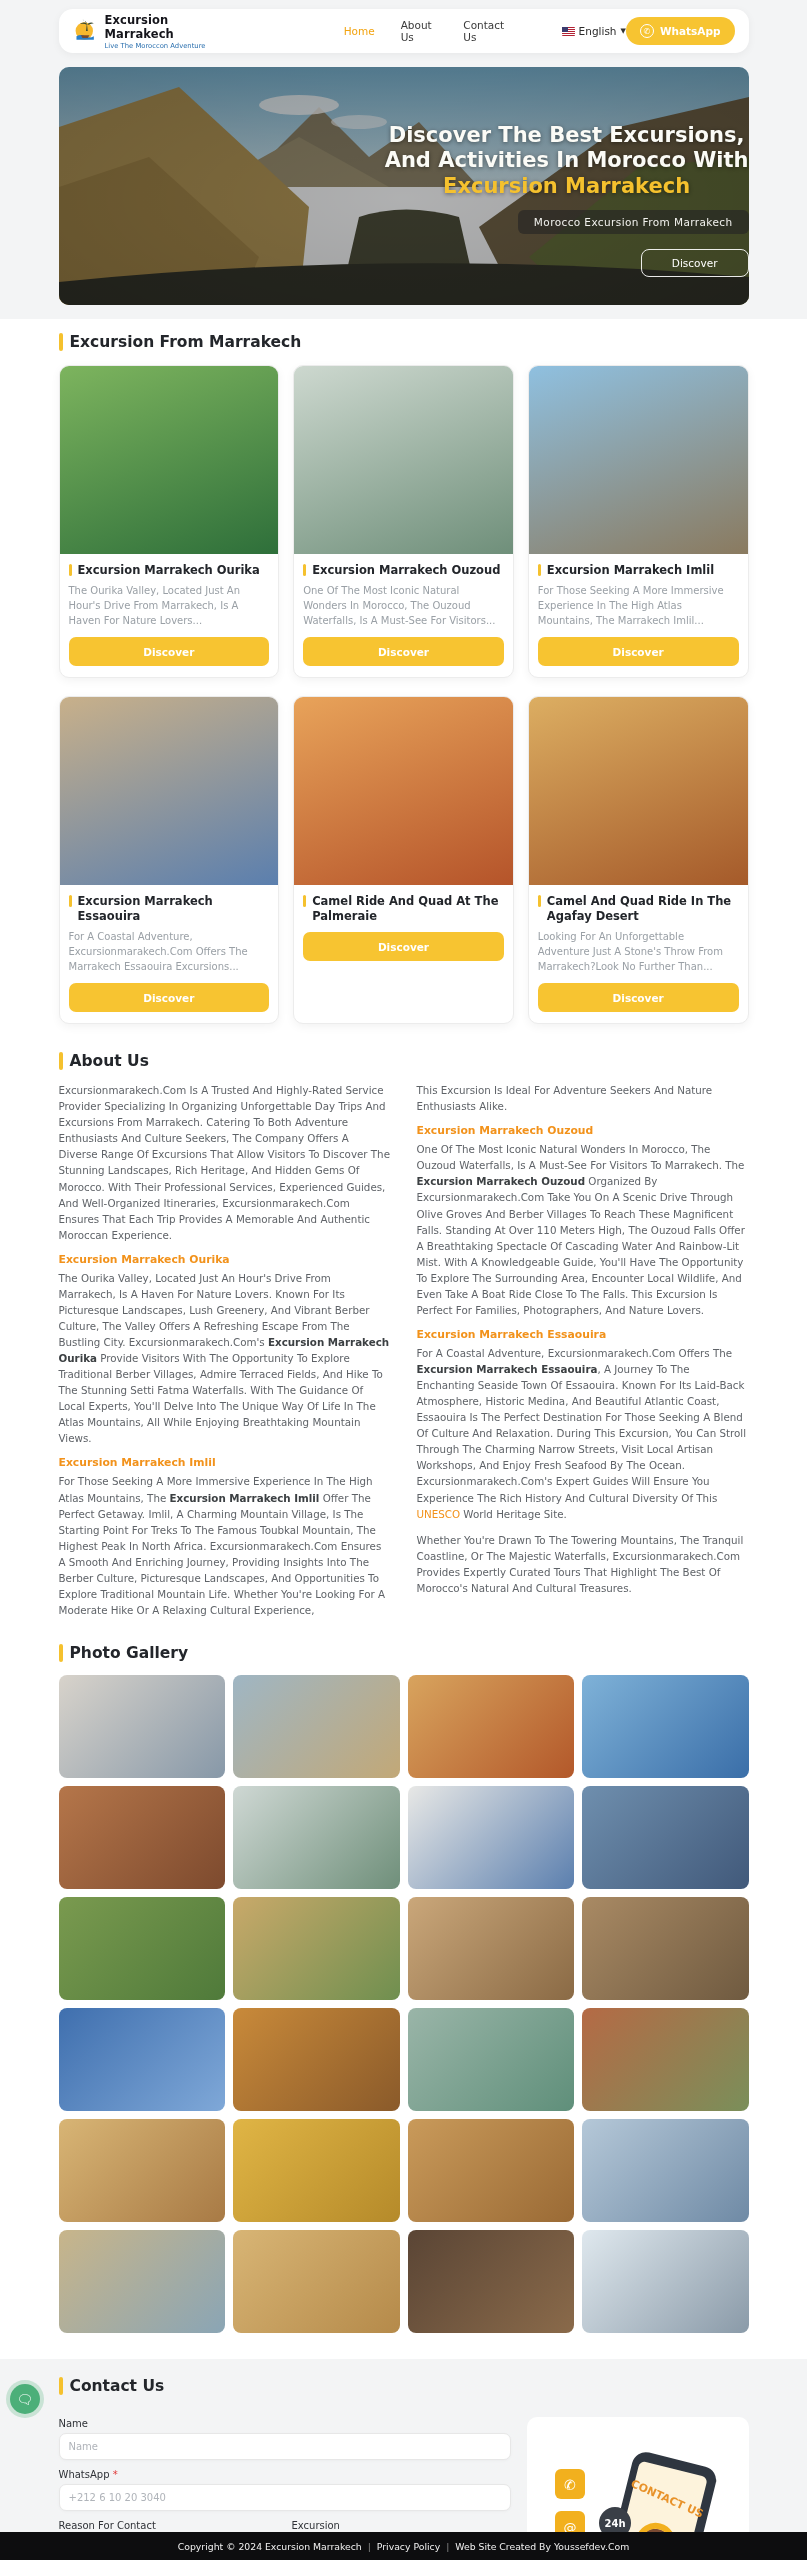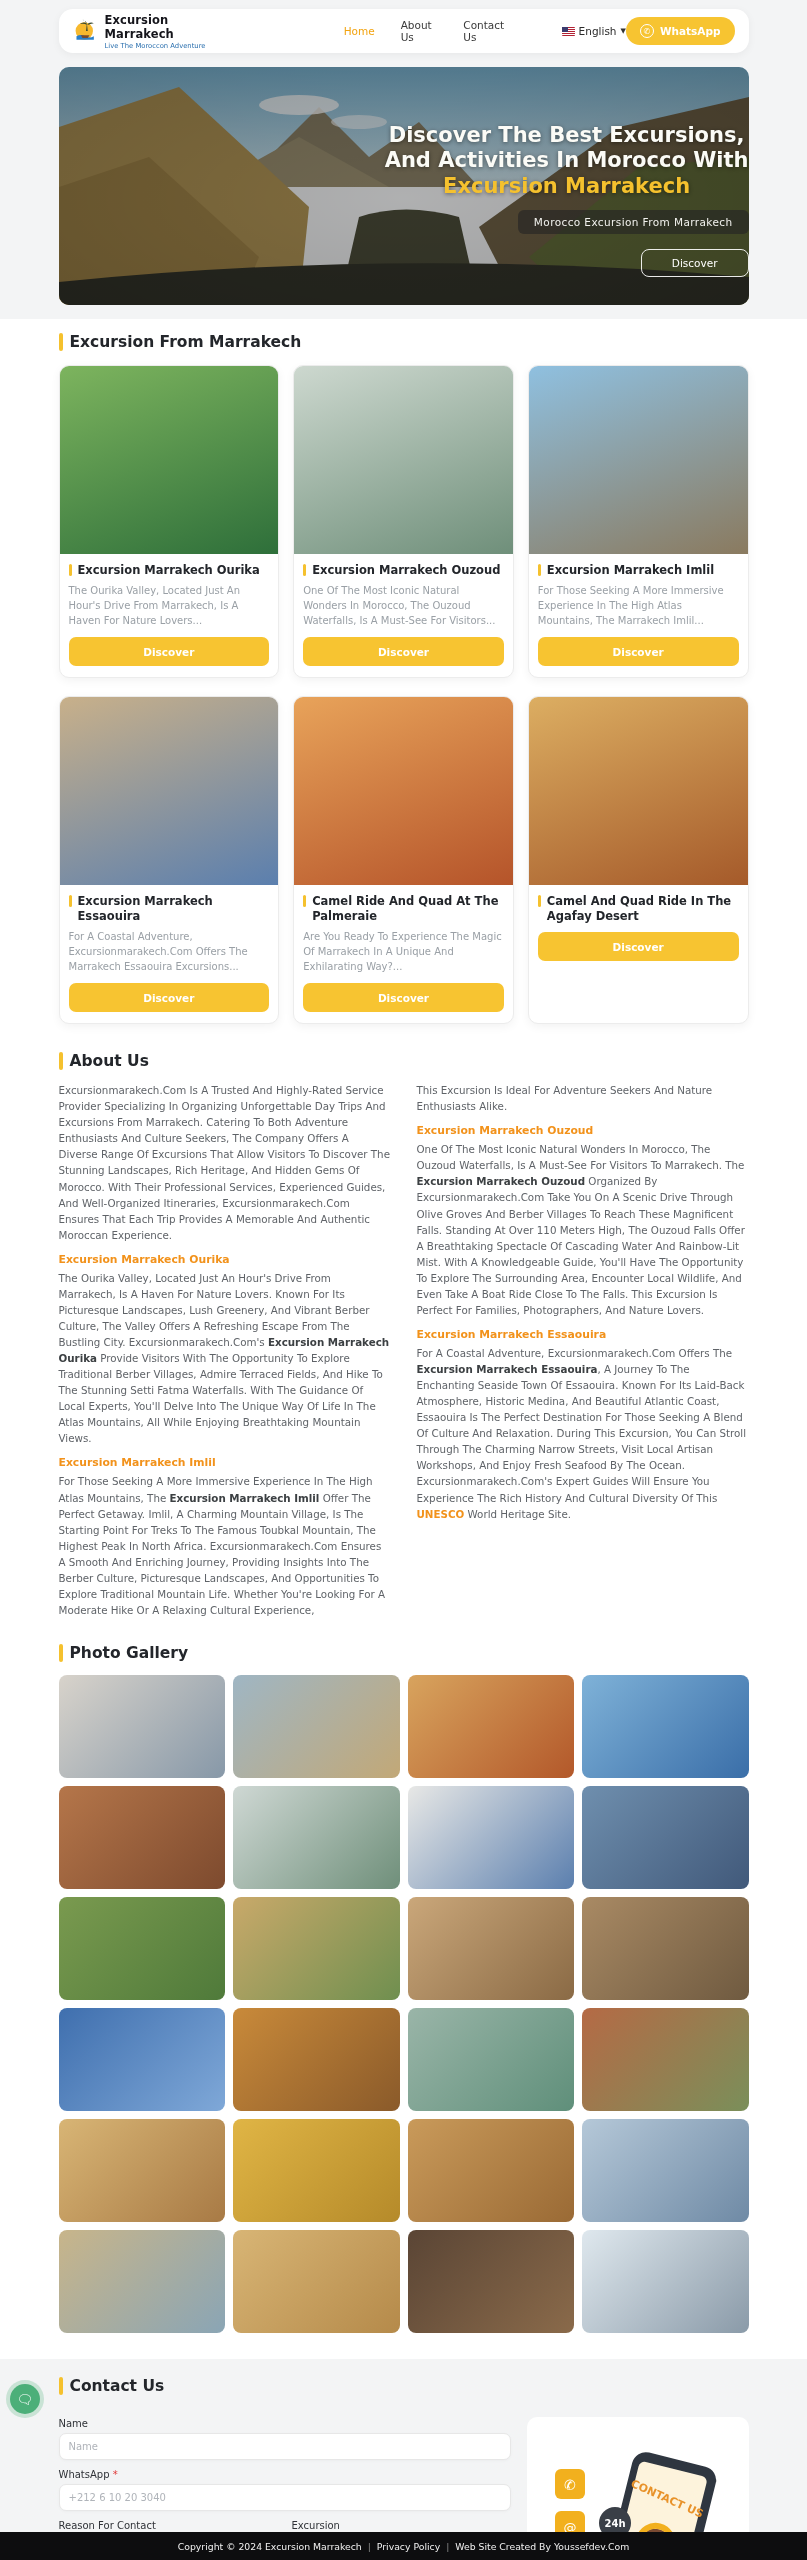--- a/index.html
+++ b/index.html
@@ -234,7 +234,6 @@
               <span class="tbar"></span>
               <span>Camel Ride And Quad At The Palmeraie</span>
             </div>
-            <div class="card-desc">Are You Ready To Experience The Magic Of Marrakech In A Unique And Exhilarating Way?...</div>
             <button class="card-btn">Discover</button>
           </div>
         </div>

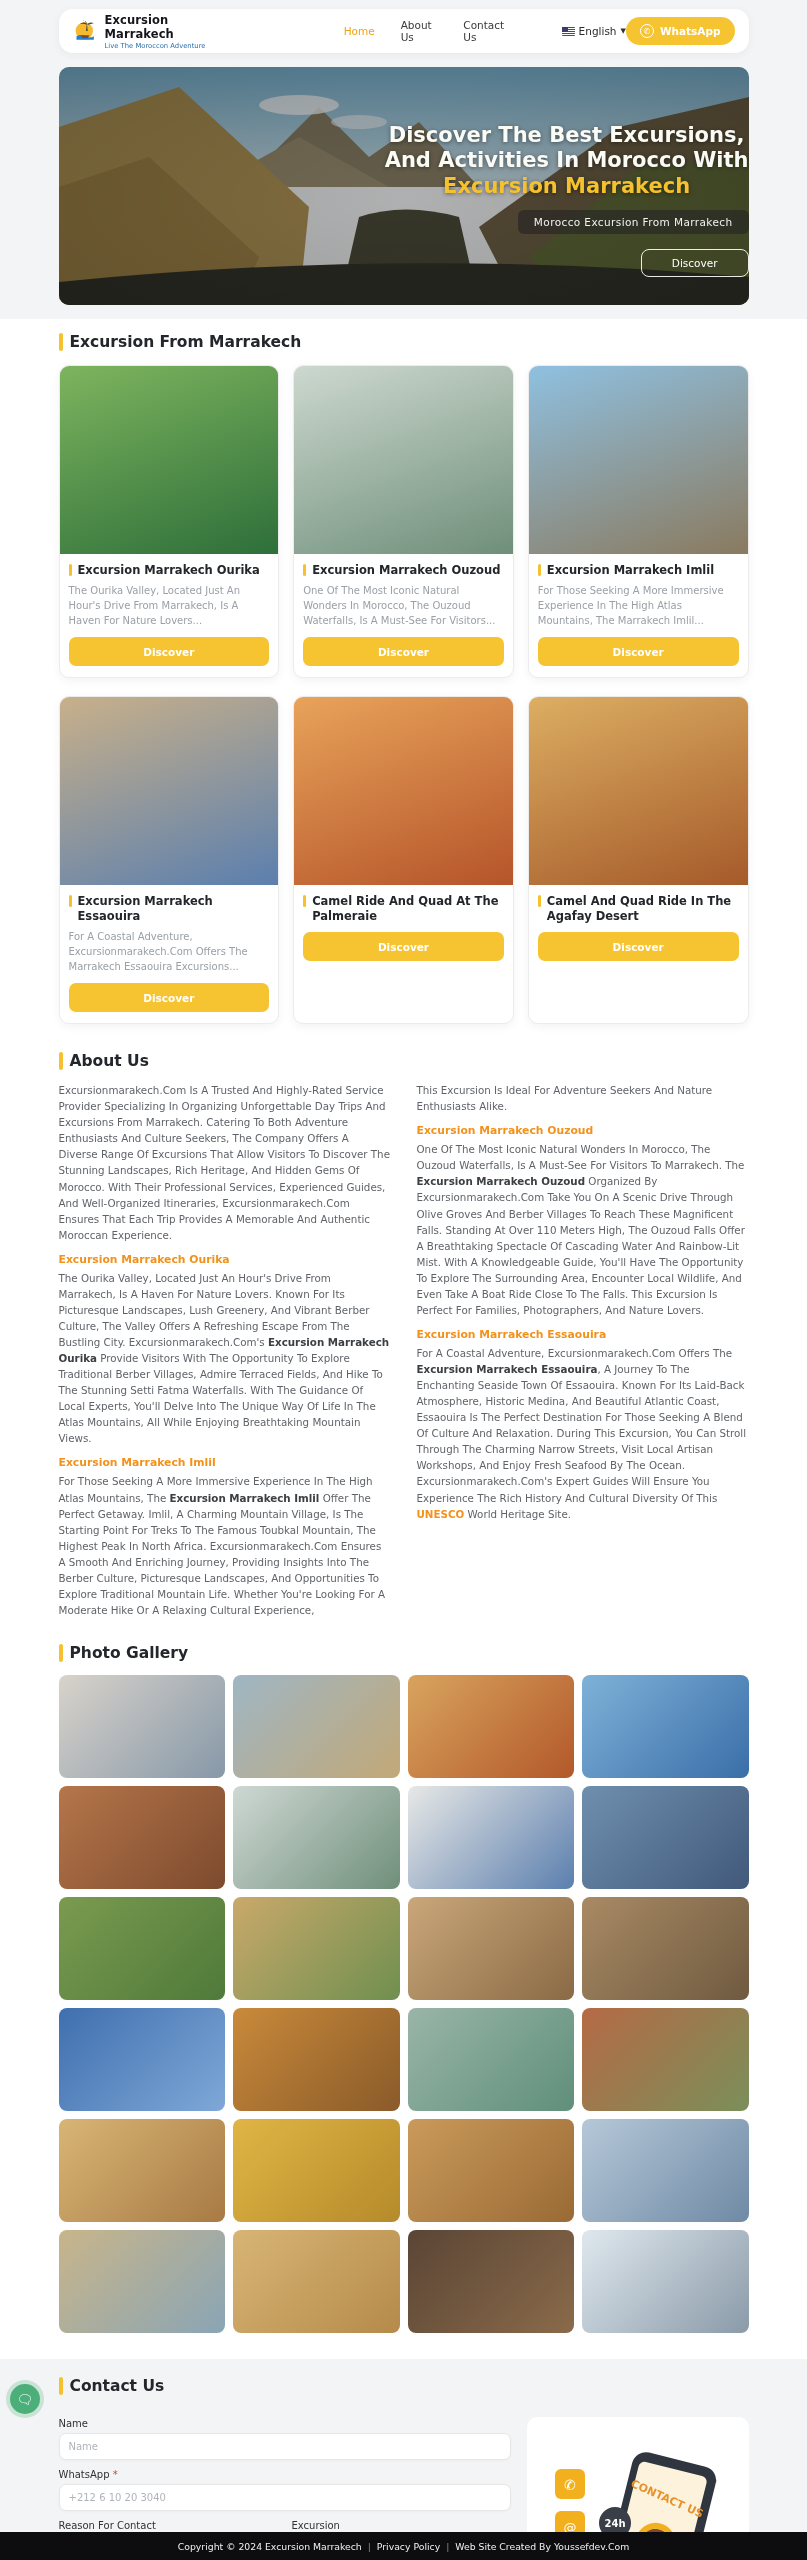--- a/index.html
+++ b/index.html
@@ -244,6 +244,7 @@
               <span class="tbar"></span>
               <span>Camel And Quad Ride In The Agafay Desert</span>
             </div>
+            <div class="card-desc">Looking For An Unforgettable Adventure Just A Stone's Throw From Marrakech?Look No Further Than...</div>
             <button class="card-btn">Discover</button>
           </div>
         </div>

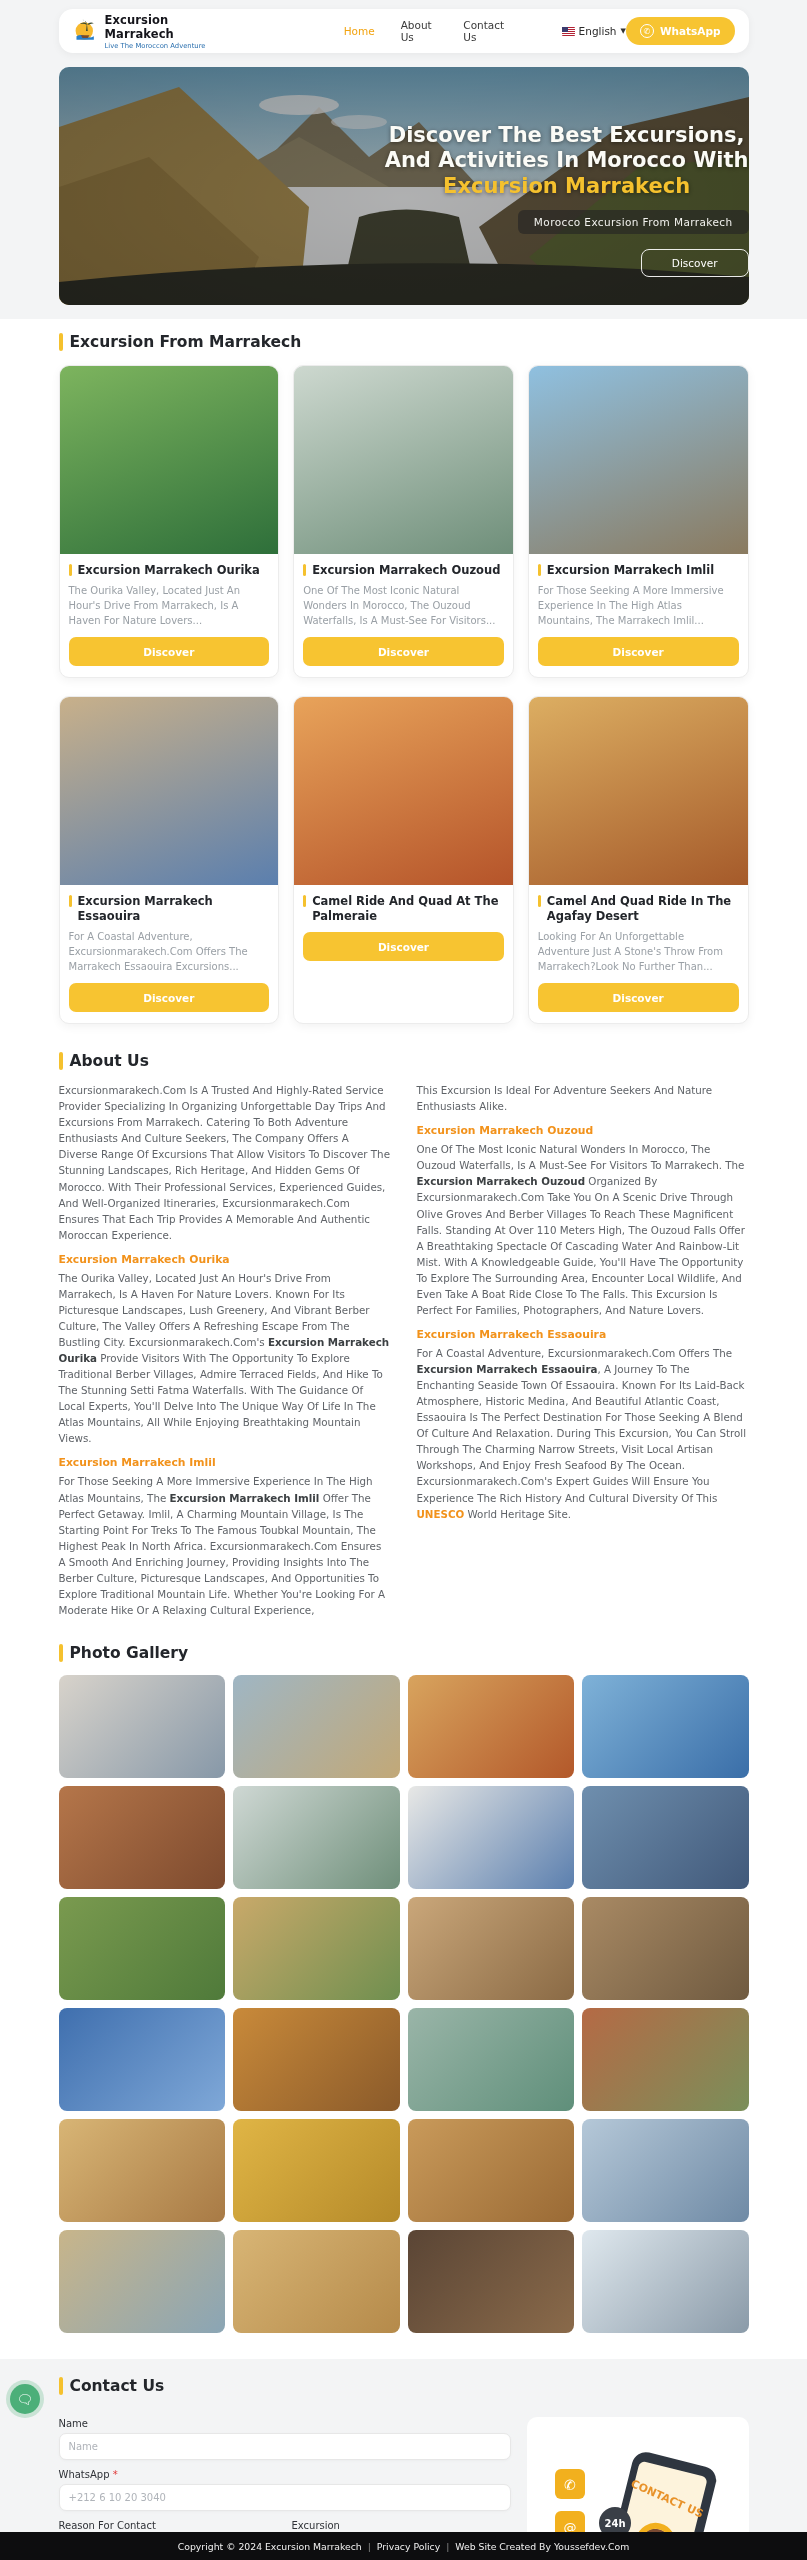--- a/index.html
+++ b/index.html
@@ -71,7 +71,7 @@
   .about-p { font-size:10.3px; color:#5f6368; line-height:1.56; margin-bottom:10px; }
   .about-sub { color:#f2921b; font-weight:700; font-size:10.8px; margin:4px 0 4px; }
   .seg-b { font-weight:700; color:#3c4043; }
-  .seg-c { font-weight:700; color:#f2921b; }
+  .seg-c { font-weight:400; color:#f2921b; }
 
   
   .gallery-grid { display:grid; grid-template-columns:repeat(4,1fr); gap:8px; margin-top:13px; }

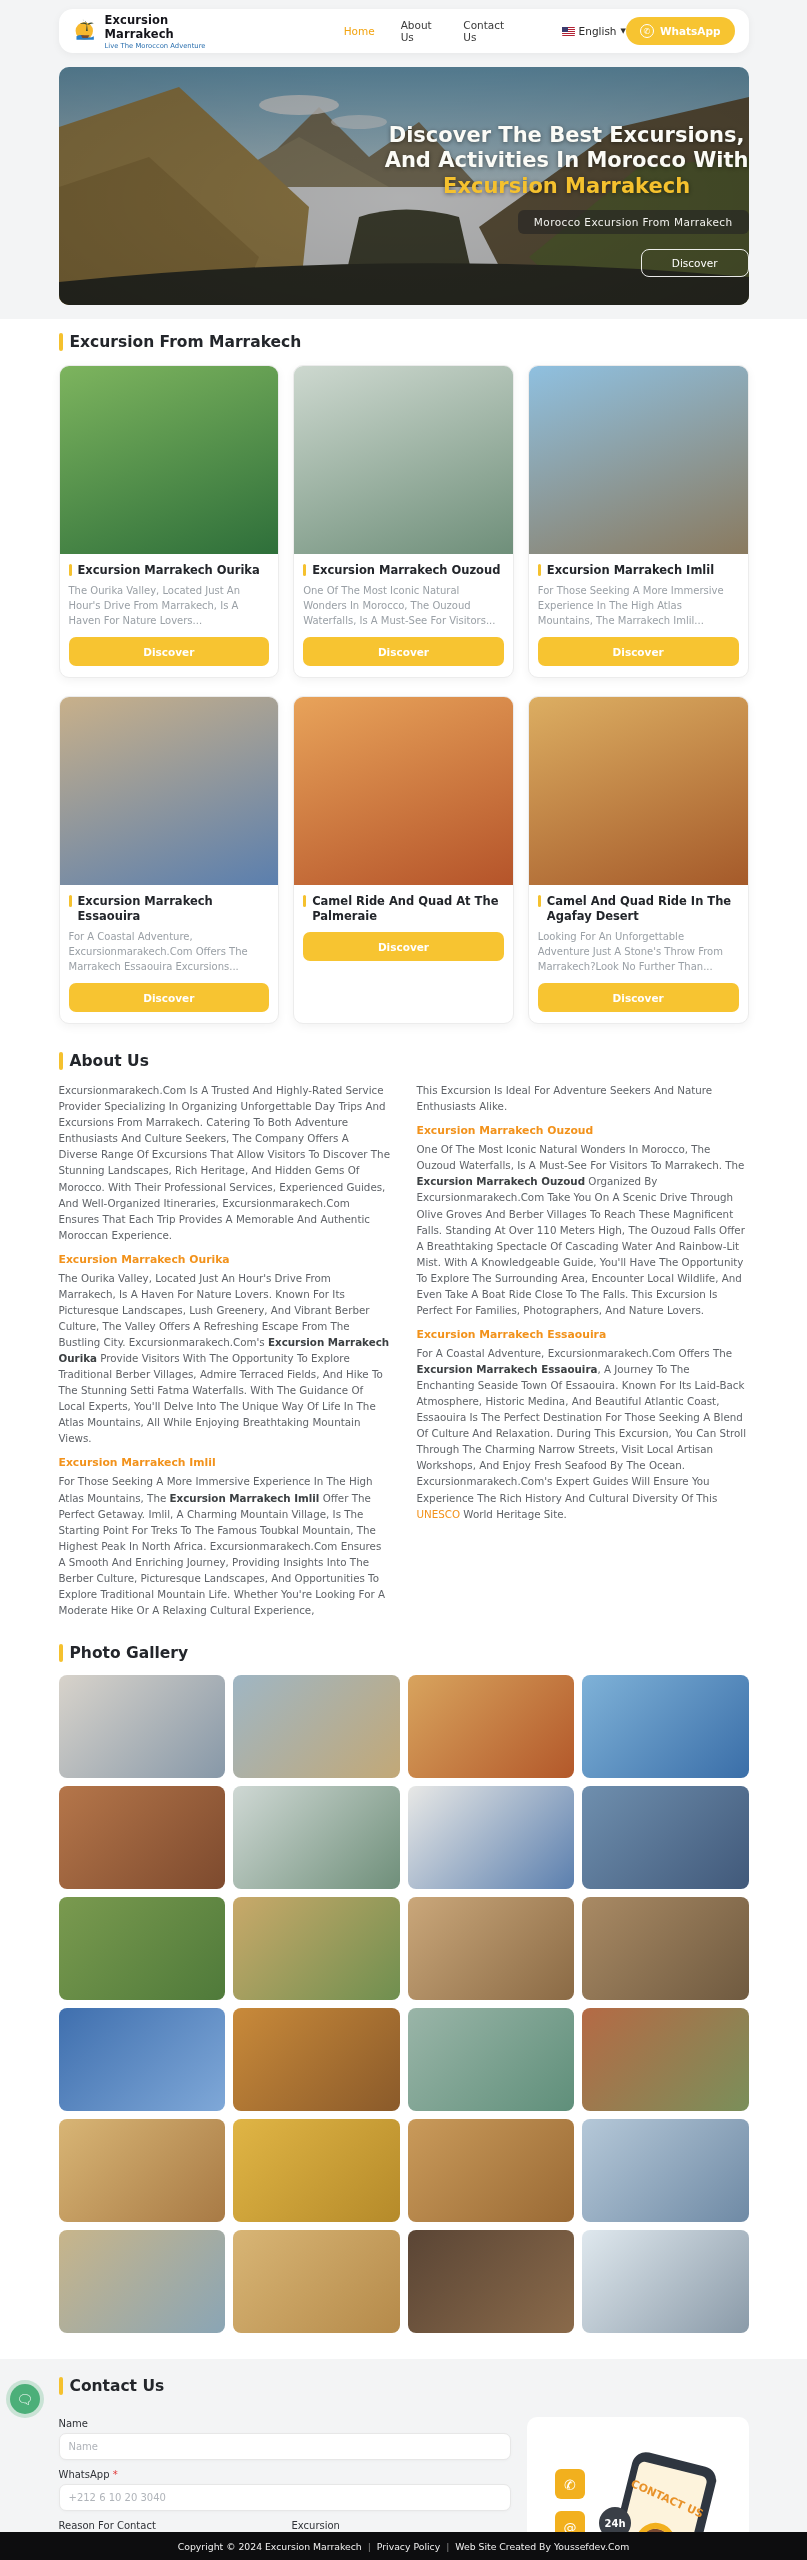--- a/index.html
+++ b/index.html
@@ -268,6 +268,7 @@
           <p class="about-p"><span>One Of The Most Iconic Natural Wonders In Morocco, The Ouzoud Waterfalls, Is A Must-See For Visitors To Marrakech. The </span><span class="seg-b">Excursion Marrakech Ouzoud</span><span> Organized By Excursionmarakech.Com Take You On A Scenic Drive Through Olive Groves And Berber Villages To Reach These Magnificent Falls. Standing At Over 110 Meters High, The Ouzoud Falls Offer A Breathtaking Spectacle Of Cascading Water And Rainbow-Lit Mist. With A Knowledgeable Guide, You'll Have The Opportunity To Explore The Surrounding Area, Encounter Local Wildlife, And Even Take A Boat Ride Close To The Falls. This Excursion Is Perfect For Families, Photographers, And Nature Lovers.</span></p>
           <div class="about-sub">Excursion Marrakech Essaouira</div>
           <p class="about-p"><span>For A Coastal Adventure, Excursionmarakech.Com Offers The </span><span class="seg-b">Excursion Marrakech Essaouira</span><span>, A Journey To The Enchanting Seaside Town Of Essaouira. Known For Its Laid-Back Atmosphere, Historic Medina, And Beautiful Atlantic Coast, Essaouira Is The Perfect Destination For Those Seeking A Blend Of Culture And Relaxation. During This Excursion, You Can Stroll Through The Charming Narrow Streets, Visit Local Artisan Workshops, And Enjoy Fresh Seafood By The Ocean. Excursionmarakech.Com's Expert Guides Will Ensure You Experience The Rich History And Cultural Diversity Of This </span><span class="seg-c">UNESCO</span><span> World Heritage Site.</span></p>
+          <p class="about-p"><span>Whether You're Drawn To The Towering Mountains, The Tranquil Coastline, Or The Majestic Waterfalls, Excursionmarakech.Com Provides Expertly Curated Tours That Highlight The Best Of Morocco's Natural And Cultural Treasures.</span></p>
         </div>
     </div>
 

